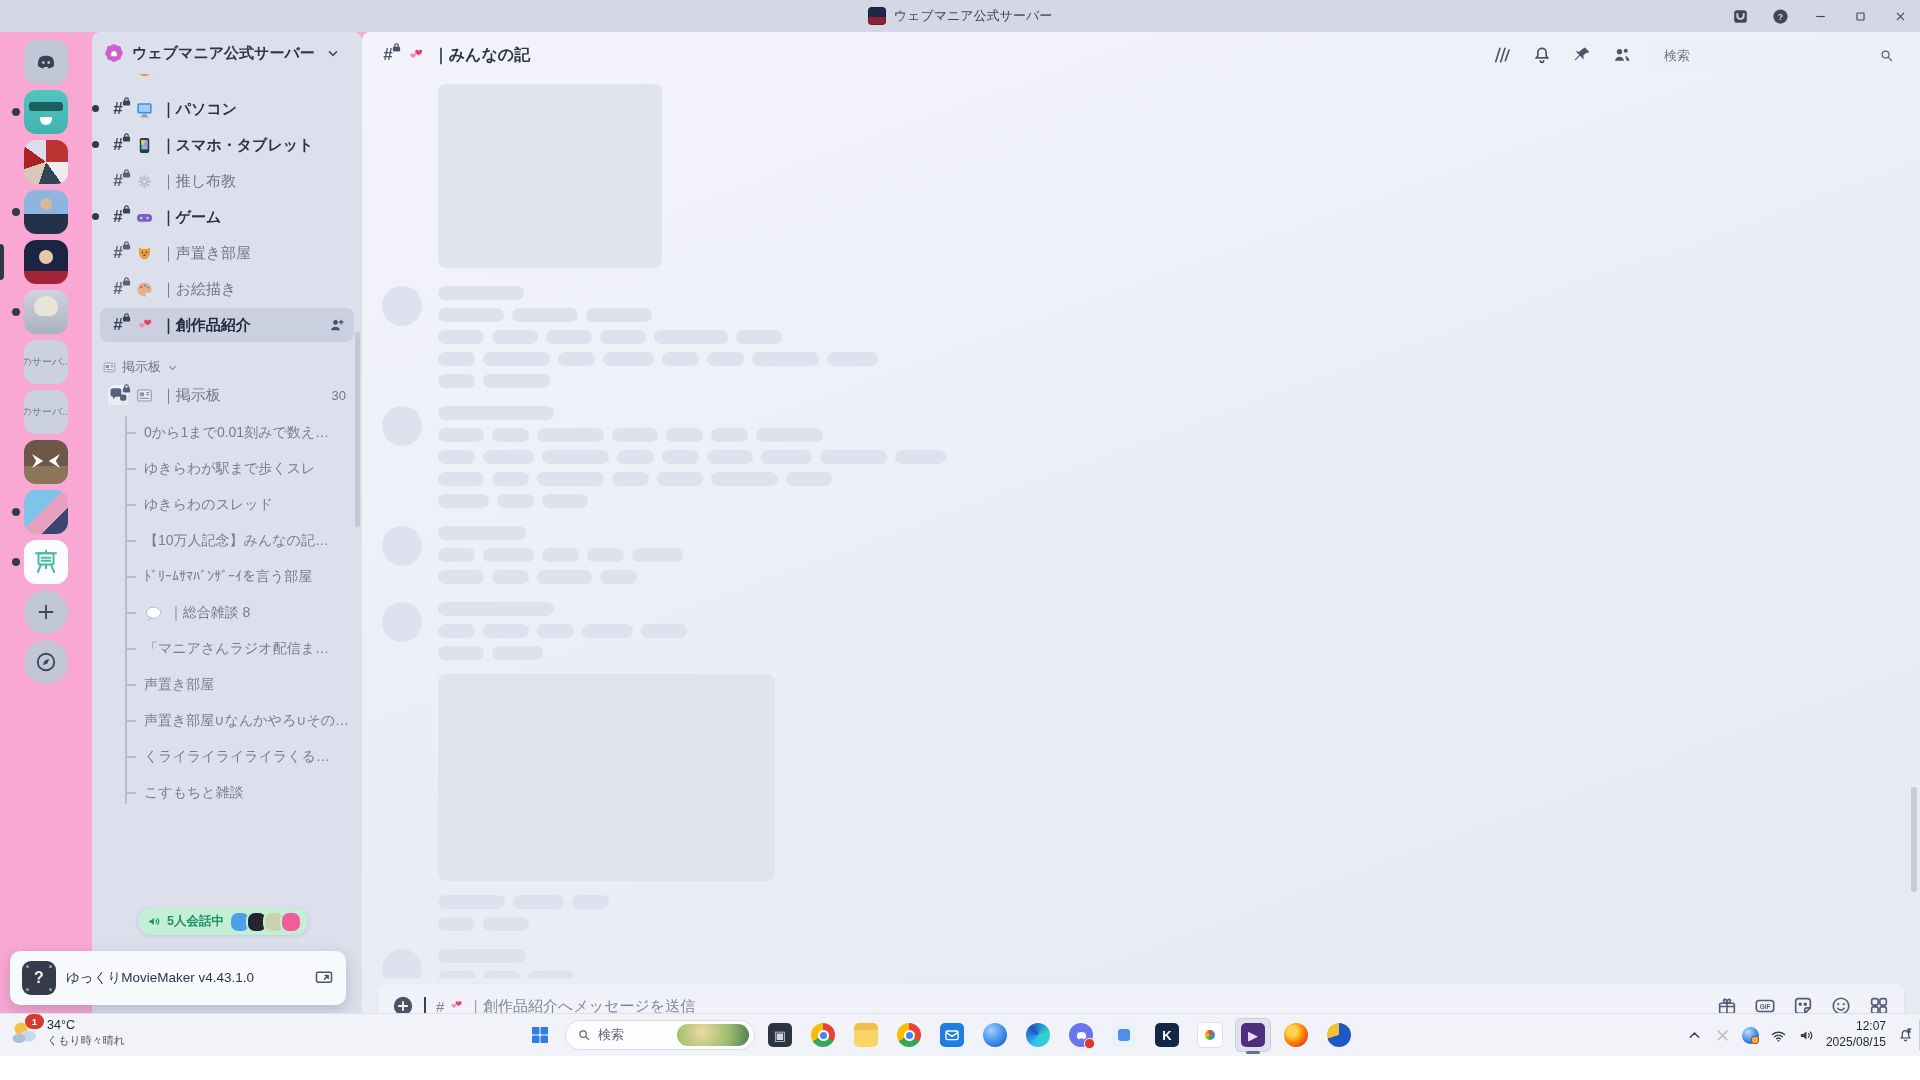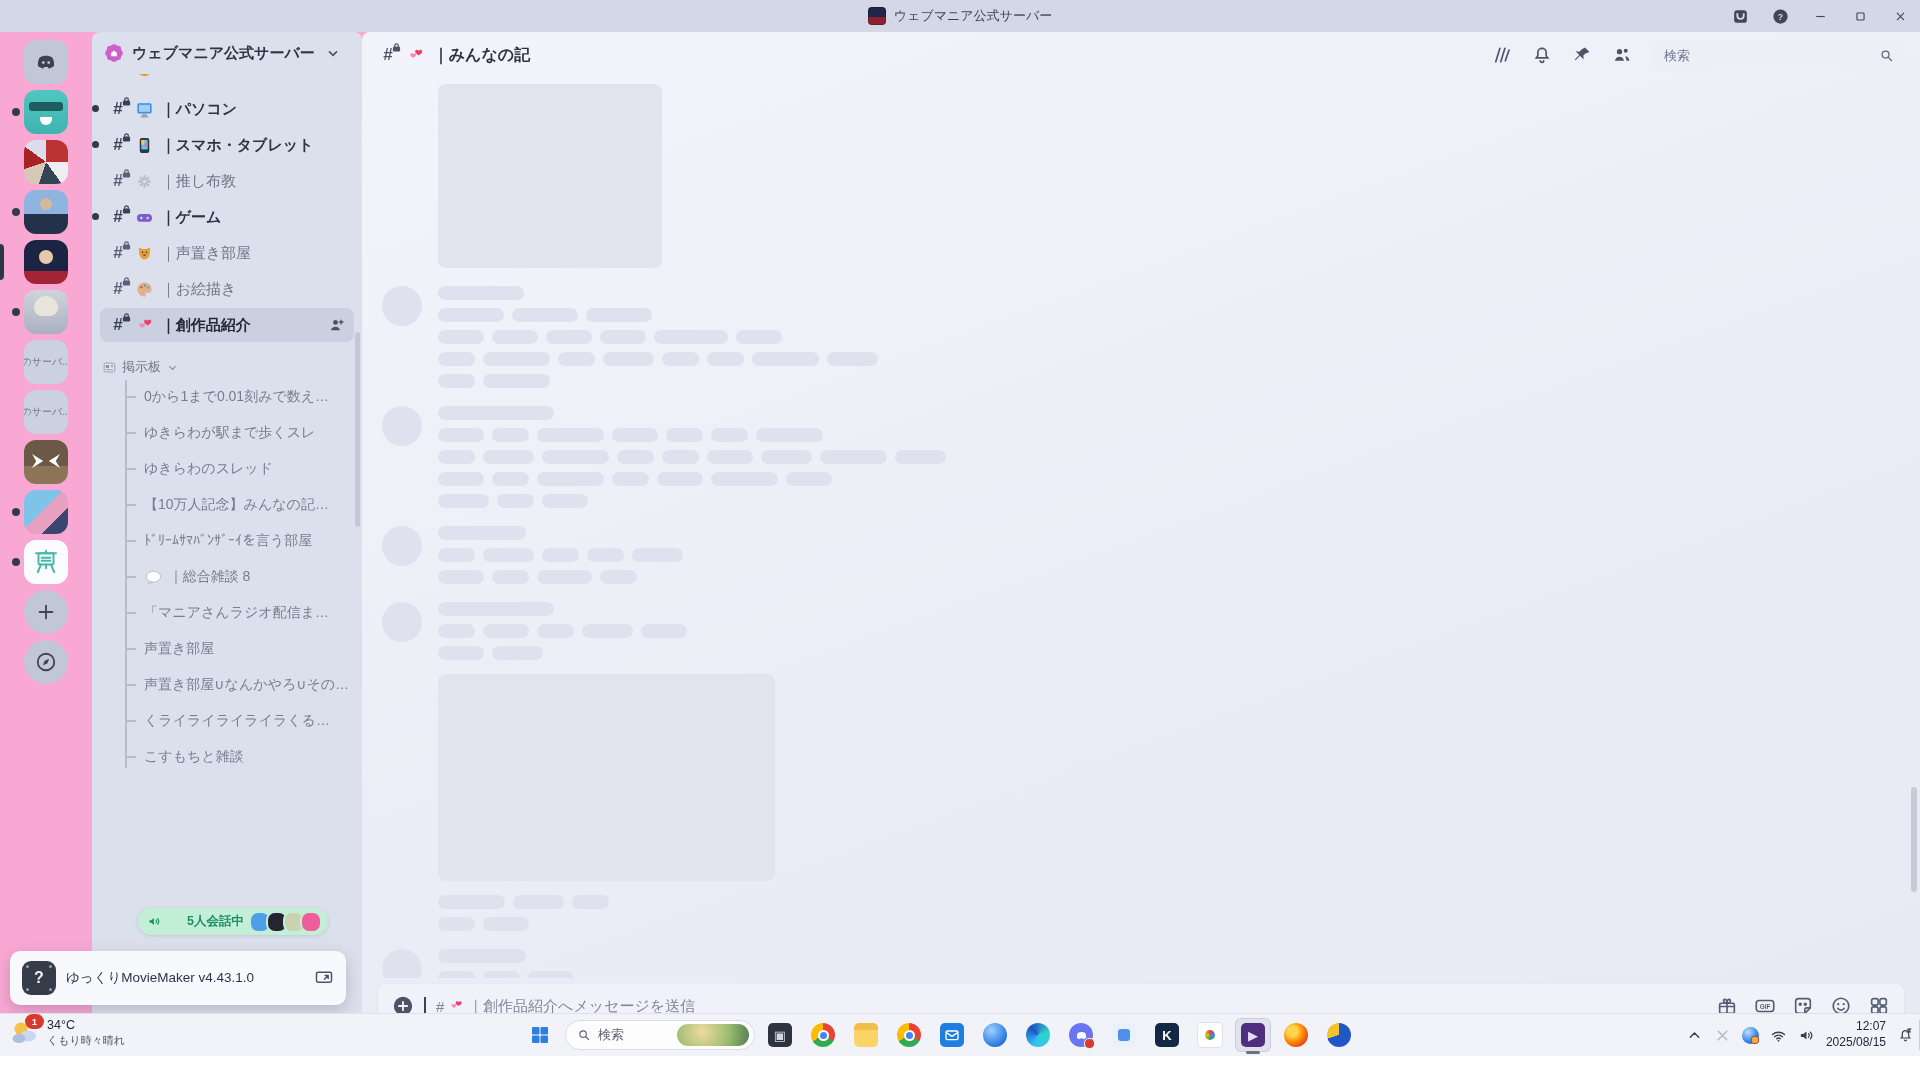--- a/index.html
+++ b/index.html
@@ -410,6 +410,27 @@
             <svg class="chev" viewBox="0 0 24 24" stroke="currentColor" fill="none" stroke-width="2.2">
               <path d="M6 9.5l6 6 6-6"></path>
             </svg>
+          </div>
+          <div class="ch-row read">
+            <span class="fic">
+              <svg class="main" viewBox="0 0 24 24">
+                <path d="M3 7a3 3 0 0 1 3-3h7a3 3 0 0 1 3 3v4a3 3 0 0 1-3 3H9l-3 3v-3H6a3 3 0 0 1-3-3z" fill="currentColor"></path>
+                <rect x="14.5" y="11.5" width="7.5" height="7.5" rx="2.2" fill="currentColor"></rect>
+              </svg>
+              <svg class="lk" viewBox="0 0 10 10">
+                <rect x="1" y="4" width="8" height="5.5" rx="1.5" fill="currentColor"></rect>
+                <path d="M3 4.2V3a2 2 0 0 1 4 0v1.2" stroke="currentColor" stroke-width="1.4" fill="none"></path>
+              </svg>
+            </span>
+            <span class="emo">
+              <svg viewBox="0 0 24 24">
+                <rect x="3.5" y="5" width="17" height="14" rx="2" fill="#eceef5" stroke="#8d94a8" stroke-width="1.4"></rect>
+                <rect x="6" y="8" width="5.5" height="5" fill="#8d94a8"></rect>
+                <path d="M14 8.5h4M14 11h4M6 15.5h12" stroke="#8d94a8" stroke-width="1.6"></path>
+              </svg>
+            </span>
+            <span class="lbl">｜掲示板</span>
+            <span class="cbadge">30</span>
           </div>
           <div class="threads">
             <div class="th-row">

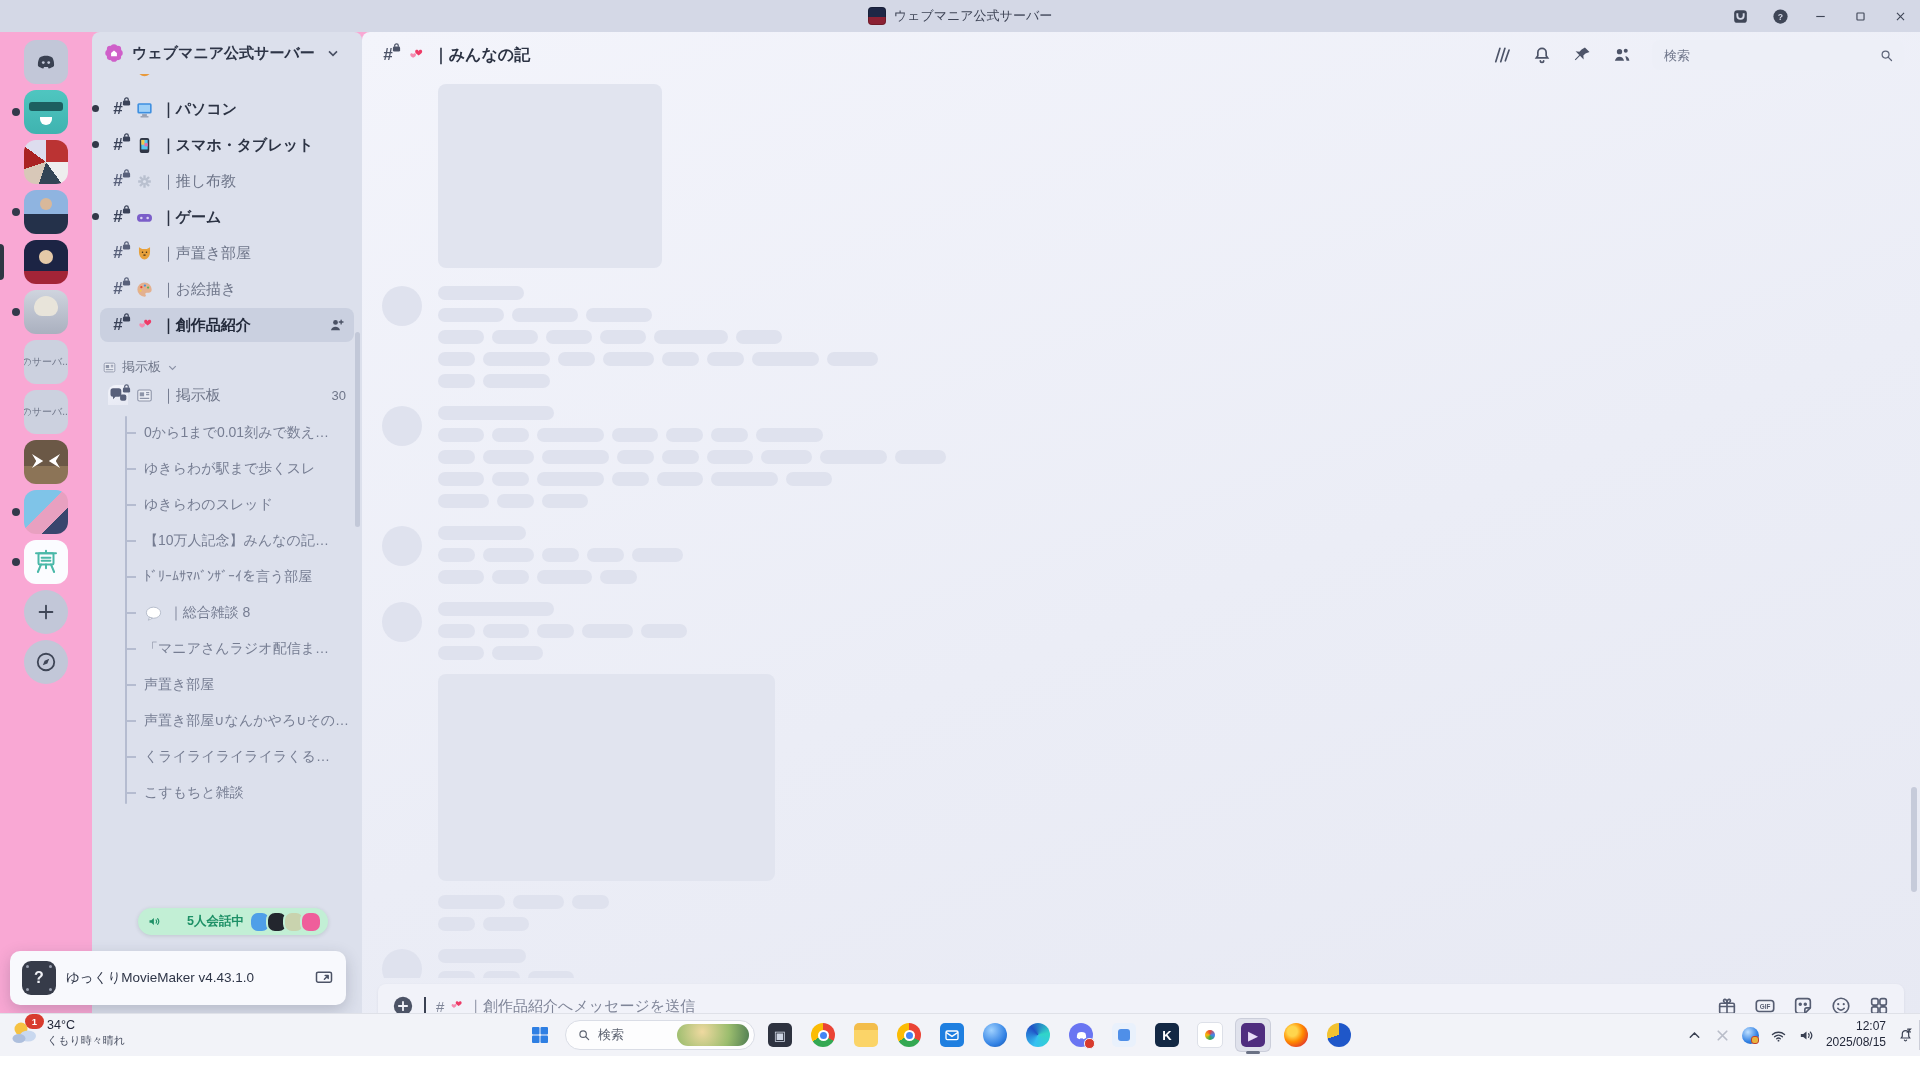--- a/index.html
+++ b/index.html
@@ -78,7 +78,7 @@
 
   .voice-pill{position:absolute;left:46px;top:876px;height:27px;background:#c2efd5;border-radius:15px;display:flex;align-items:center;gap:5px;padding:0 6px 0 9px;z-index:4;box-shadow:0 1px 4px rgba(30,60,45,.15);}
   .voice-pill svg{width:15px;height:15px;color:#1d9066;}
-  .voice-pill .vl{font-size:12.5px;font-weight:bold;color:#1d9066;margin-left:20px;}
+  .voice-pill .vl{font-size:12.5px;font-weight:bold;color:#1d9066;}
   .vavs{display:flex;}
   .vav{width:18px;height:18px;border-radius:9px;border:2px solid #c2efd5;margin-left:-5px;}
   .vav:first-child{margin-left:0;}

